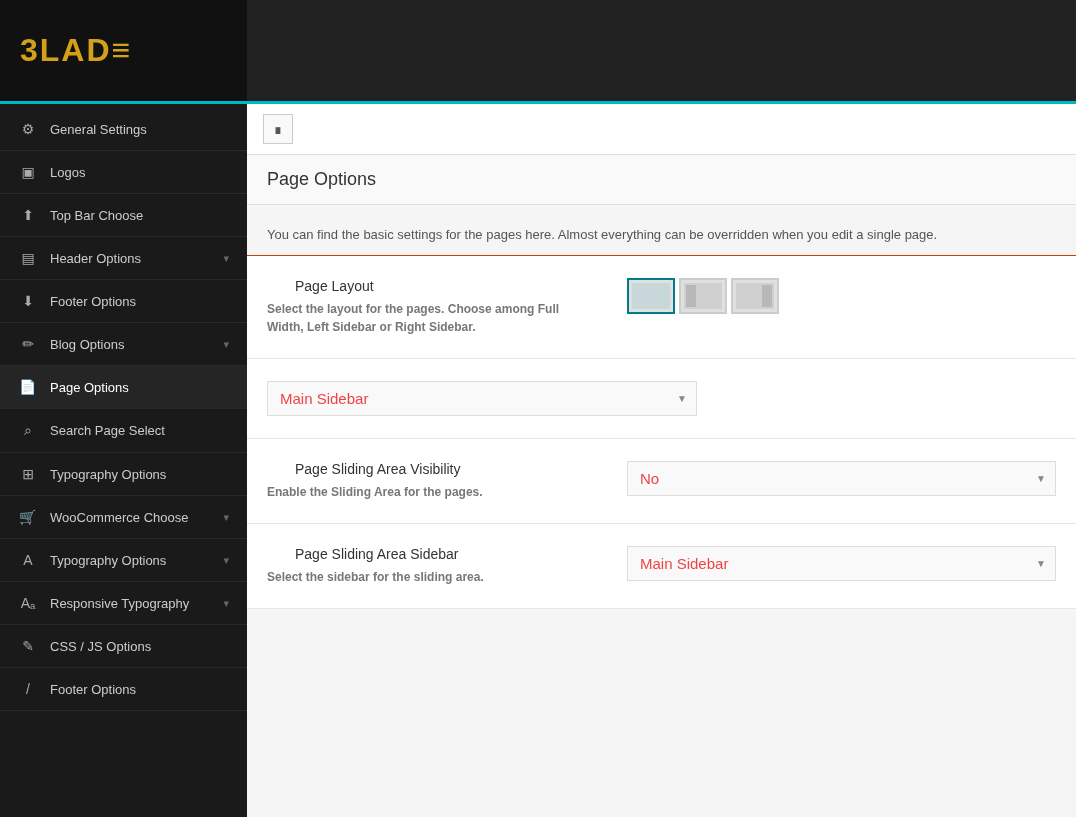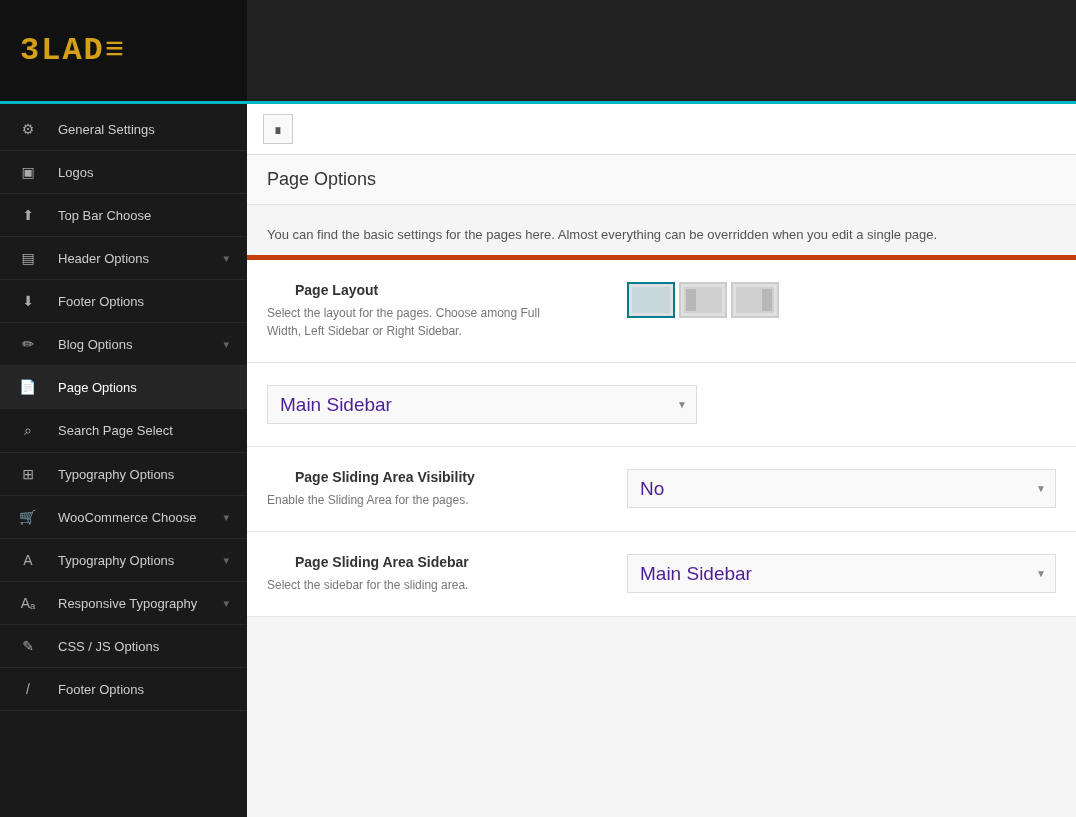--- a/index.html
+++ b/index.html
@@ -22,7 +22,6 @@
       height: 104px;
       display: flex;
       align-items: center;
-      font-family: Liberation Mono, monospace;
     }
     .logo-text {
       font-size: 32px;

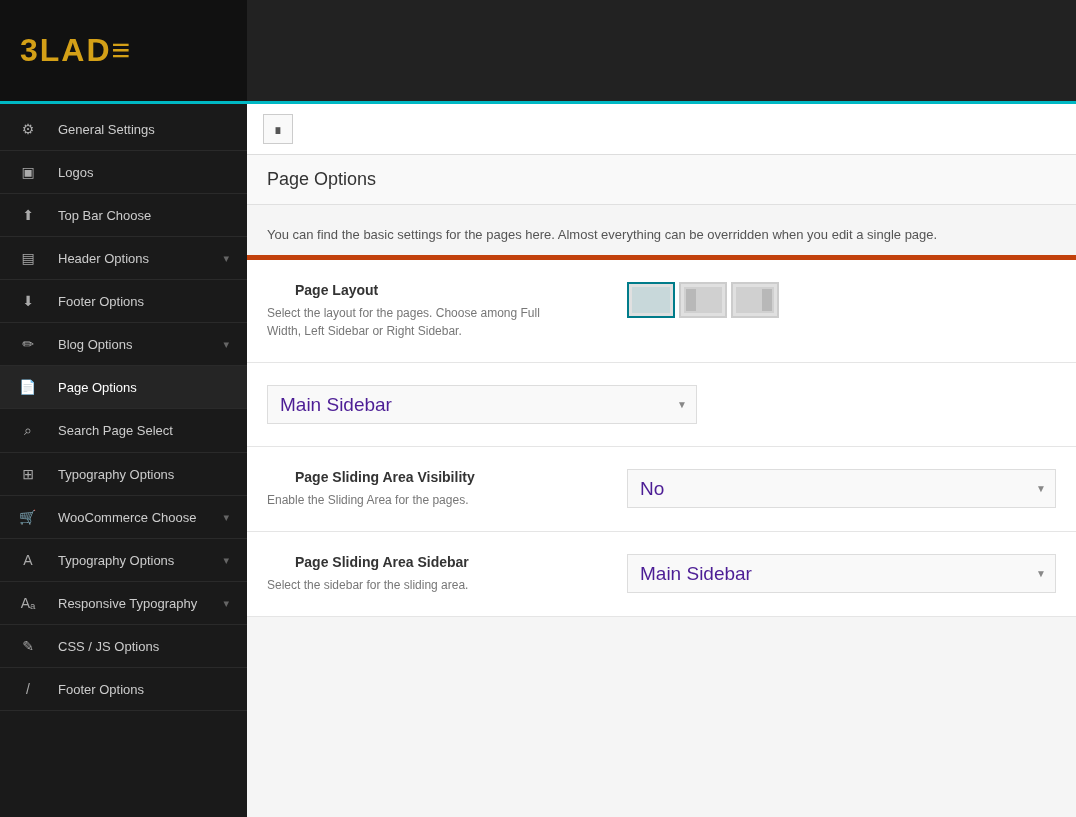--- a/index.html
+++ b/index.html
@@ -61,7 +61,7 @@
       font-size: 11px;
       color: #666;
     }
-    .nav-item .nav-label { flex: 1; margin-left: 8px; }
+    .nav-item .nav-label { flex: 1; }
 
     
     .main-content {

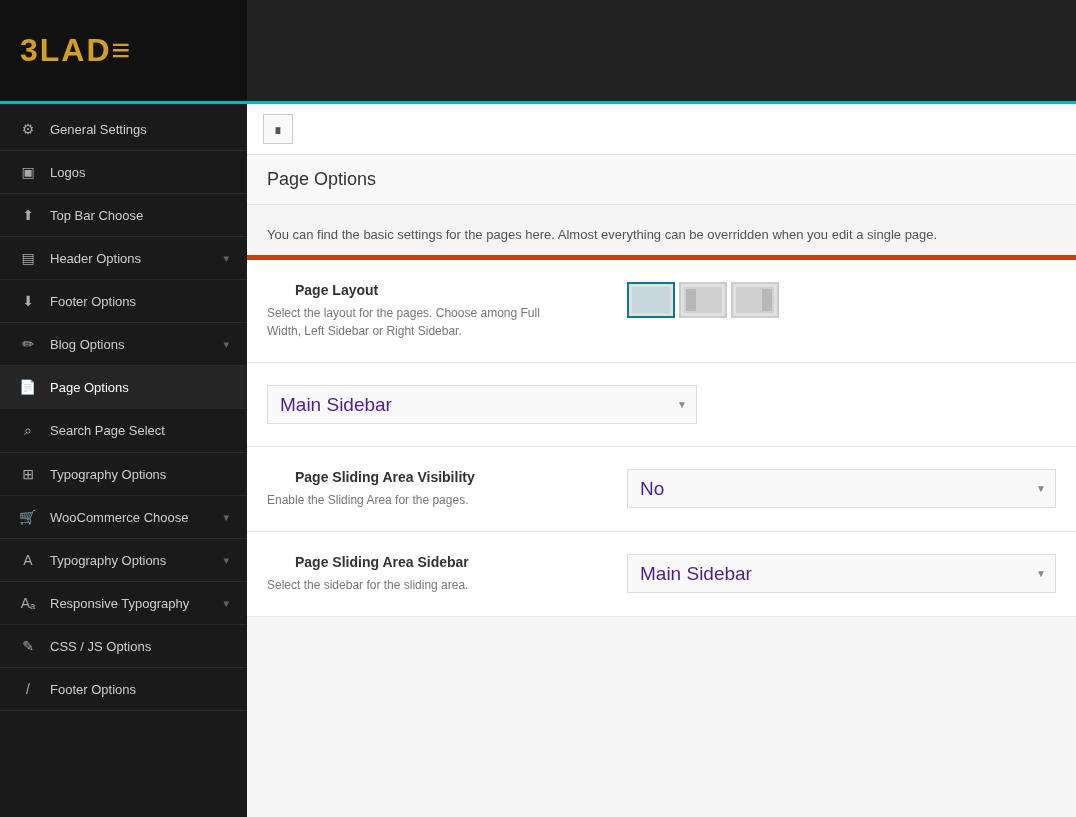--- a/index.html
+++ b/index.html
@@ -121,7 +121,7 @@
       font-size: 13px;
       color: #555;
       line-height: 1.5;
-      border-bottom: 5px solid #c2410c;
+      border-bottom: 1px solid #c2410c;
     }
     .option-row {
       display: flex;

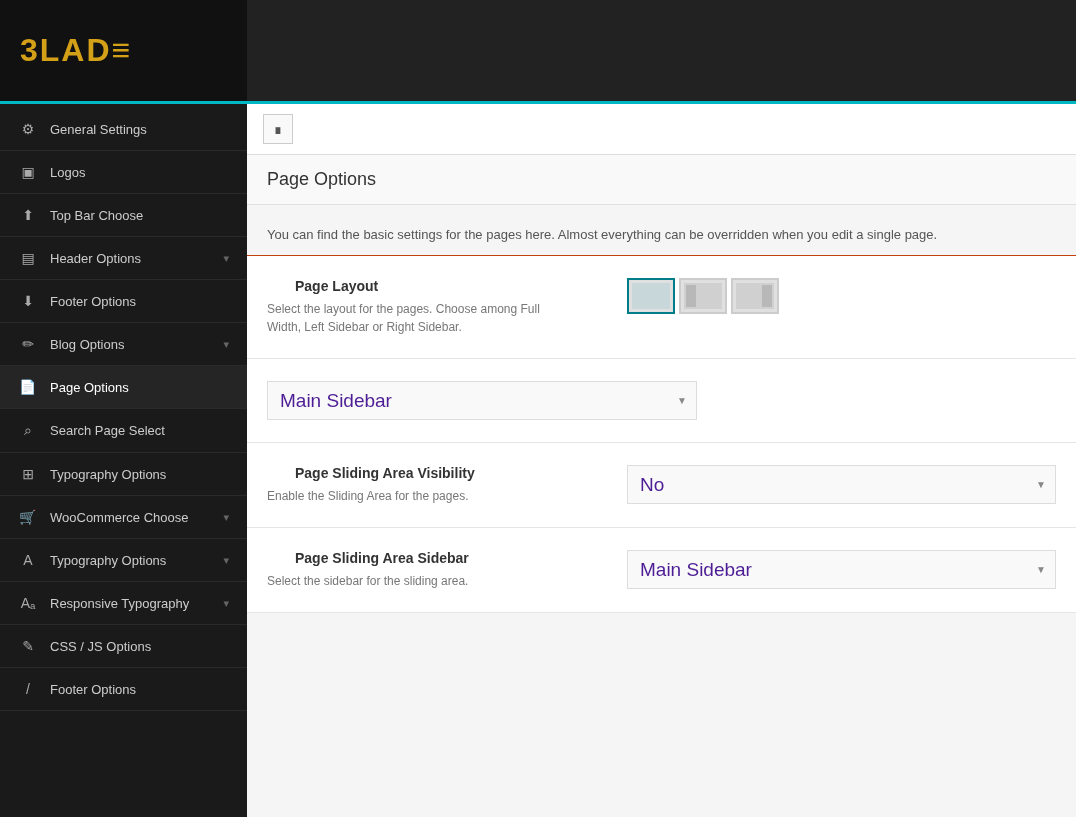--- a/index.html
+++ b/index.html
@@ -136,7 +136,7 @@
     }
     .option-label-col h3 {
       font-size: 14px;
-      font-weight: 700;
+      font-weight: 400;
       color: #333;
       margin-bottom: 6px;
       padding-left: 28px;

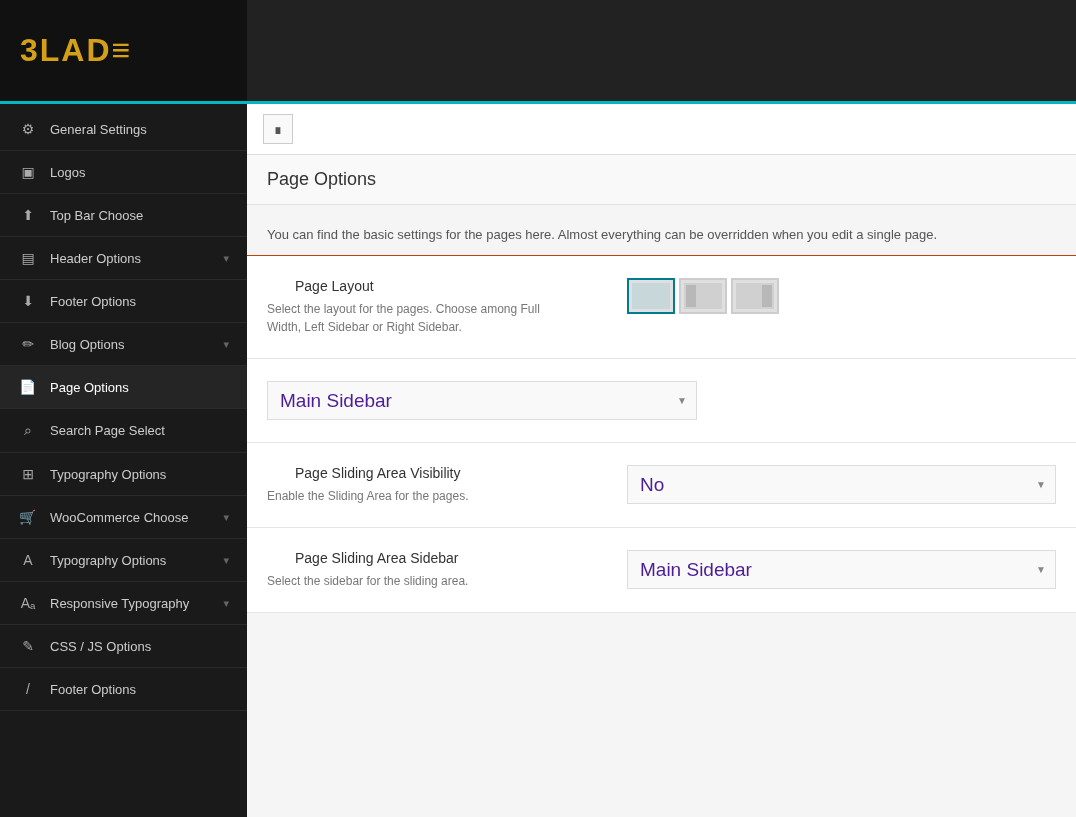--- a/index.html
+++ b/index.html
@@ -146,6 +146,7 @@
       color: #777;
       line-height: 1.5;
       max-width: 300px;
+      font-weight: bold;
     }
     .option-control-col {
       flex: 1;

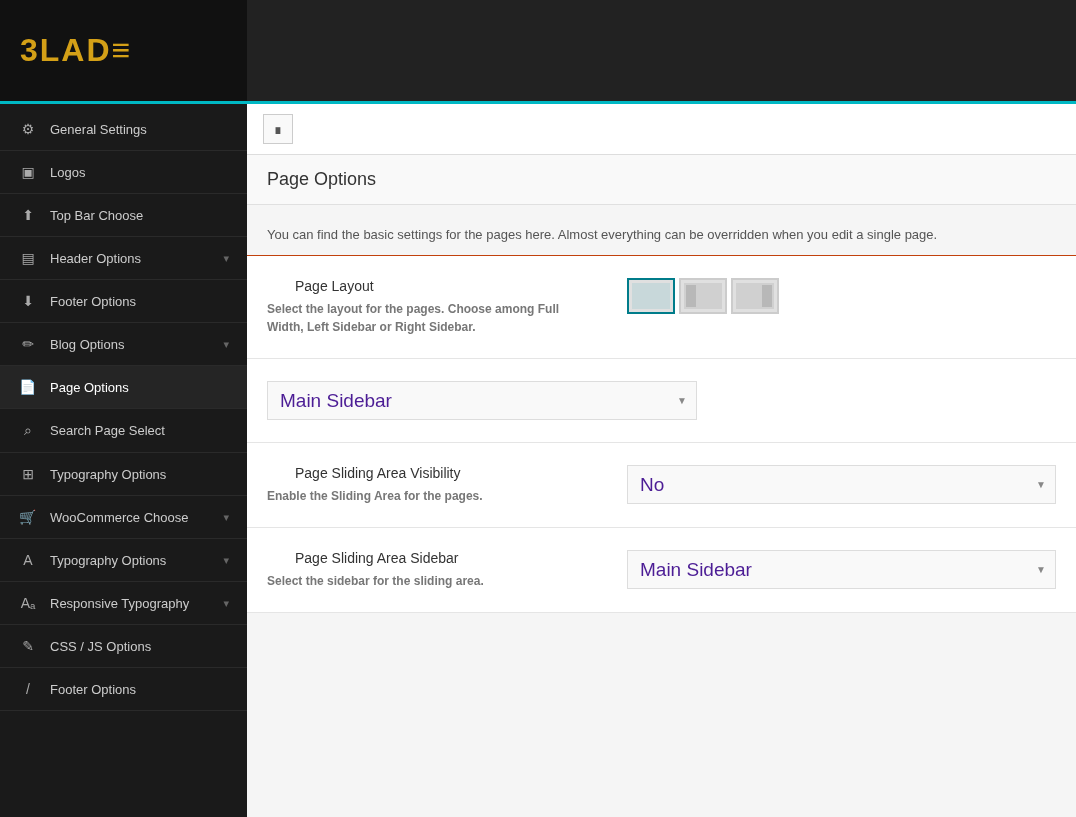--- a/index.html
+++ b/index.html
@@ -212,8 +212,8 @@
       padding: 8px 12px;
       border: 1px solid #ddd;
       background: #f9f9f9;
-      font-size: 19px;
-      color: #4c1d95;
+      font-size: 15px;
+      color: #ef4444;
       appearance: none;
       cursor: pointer;
       border-radius: 0;

